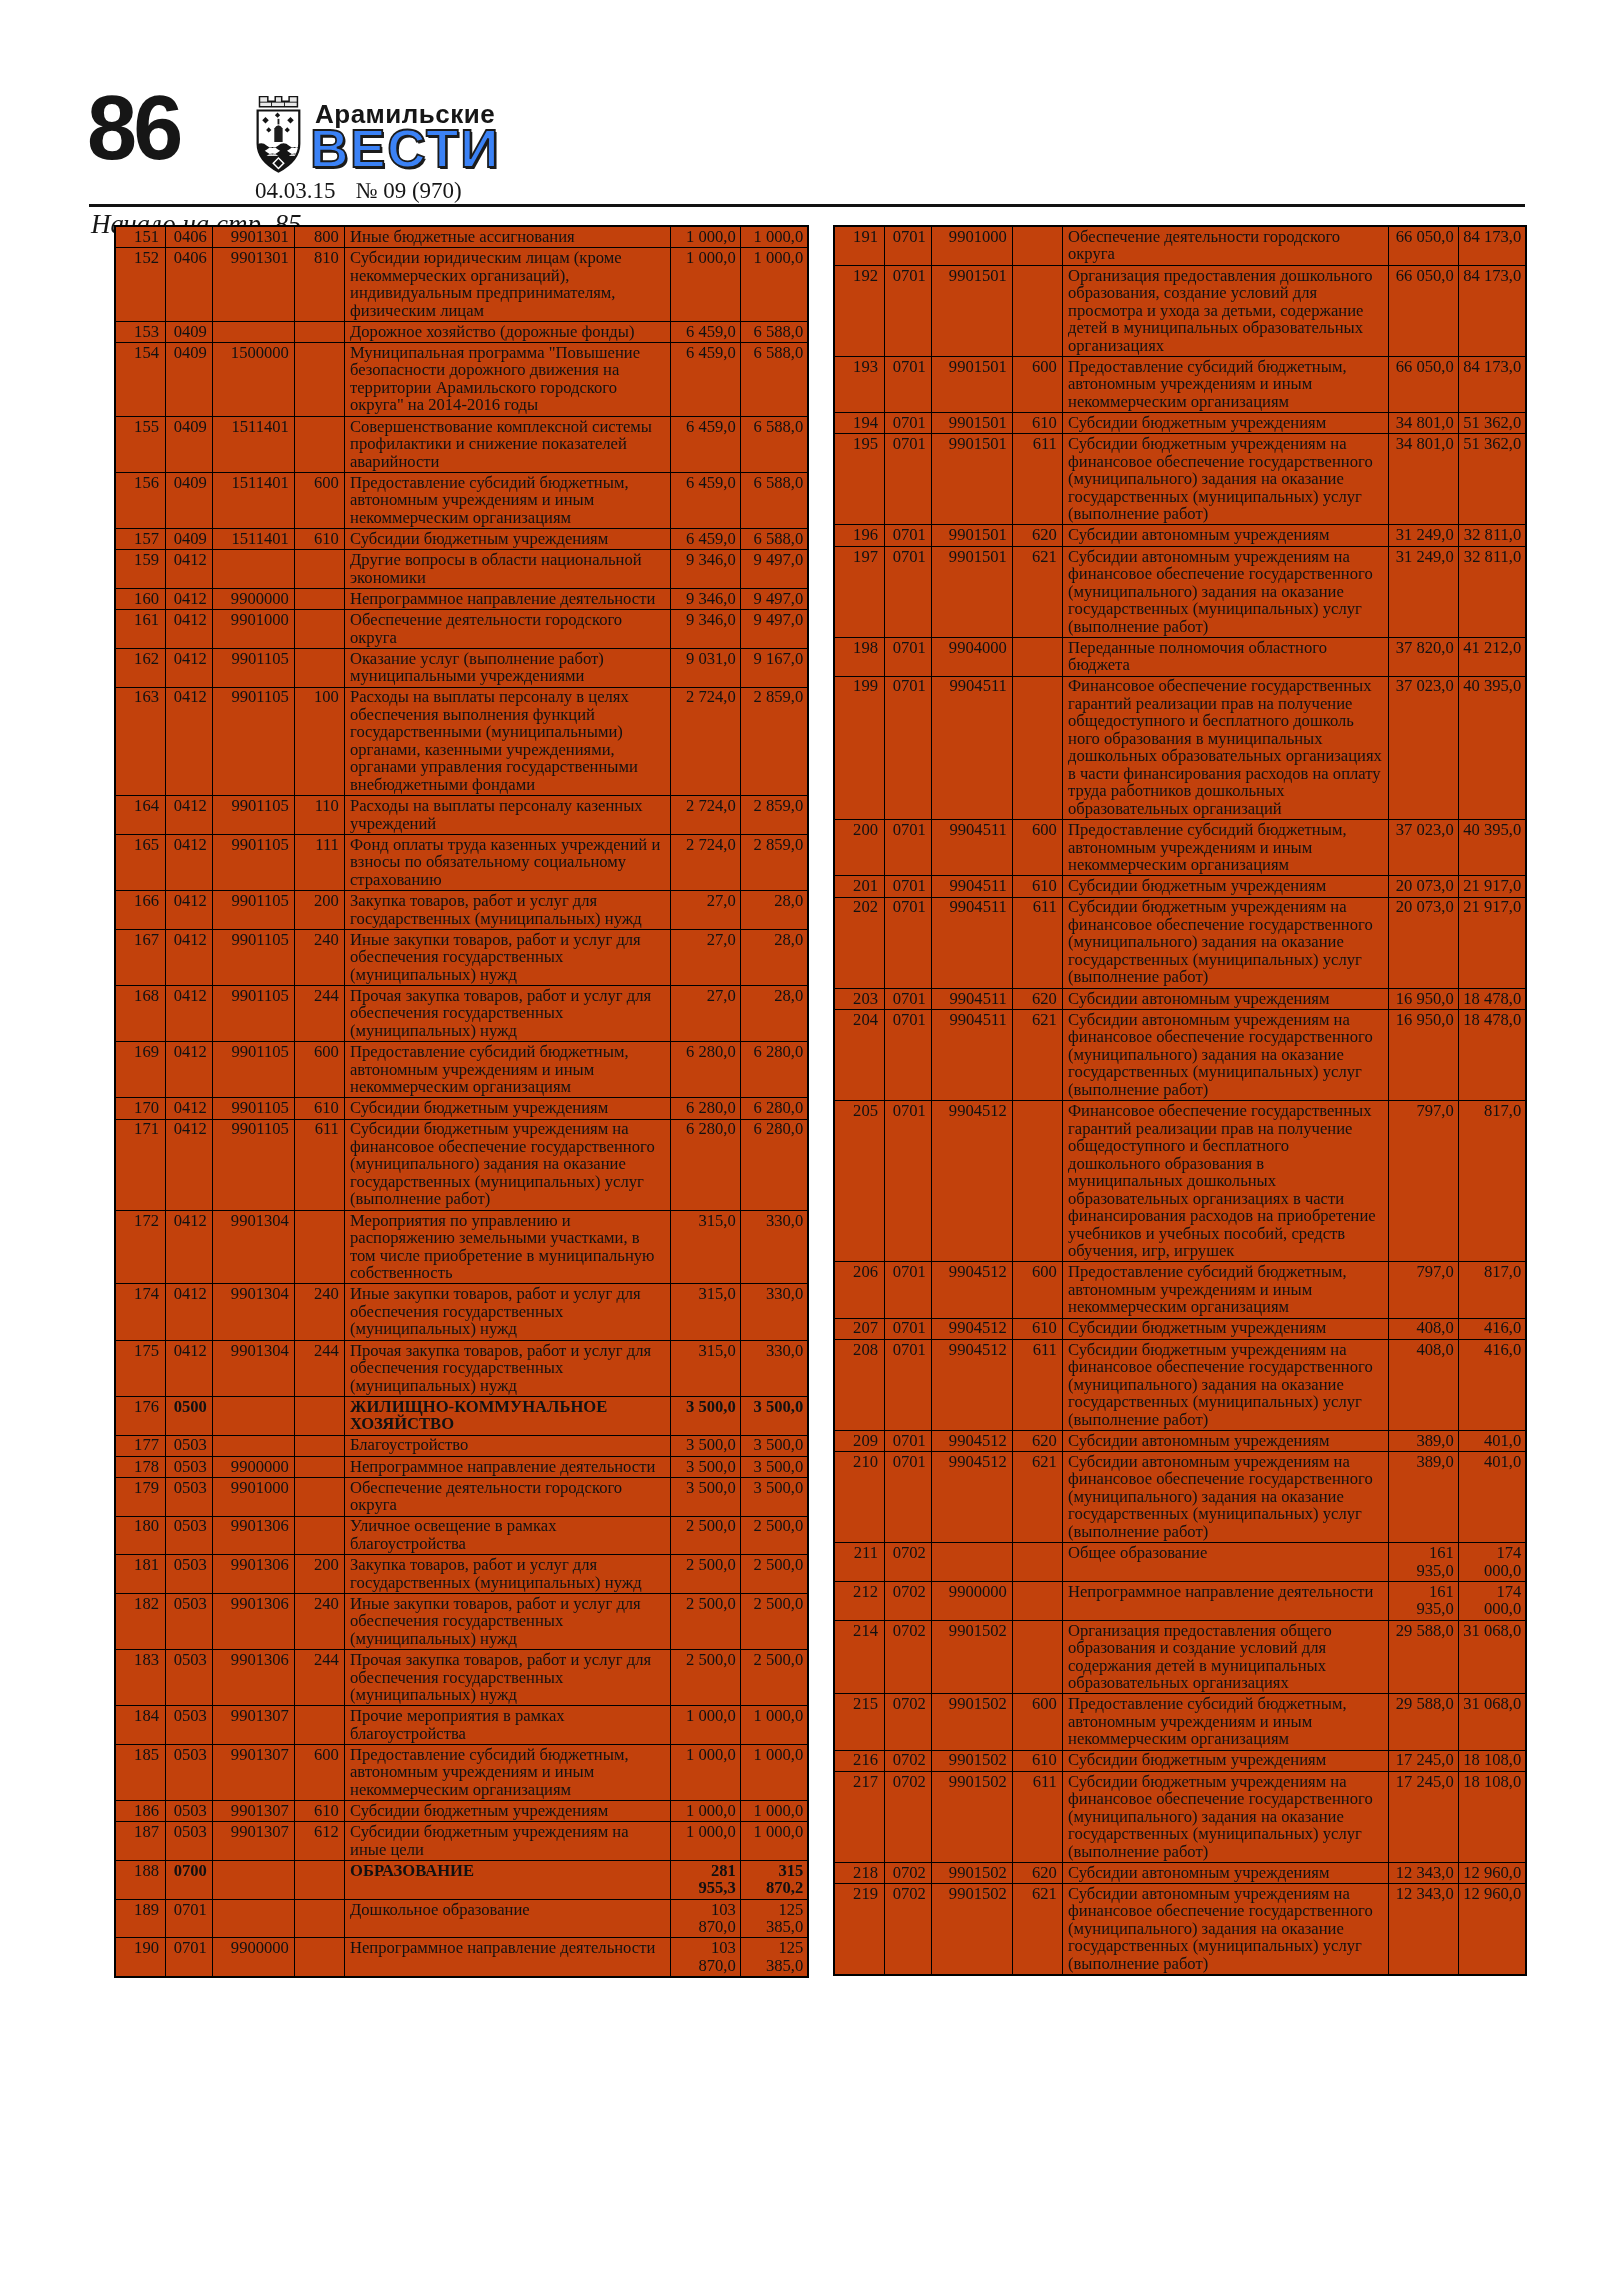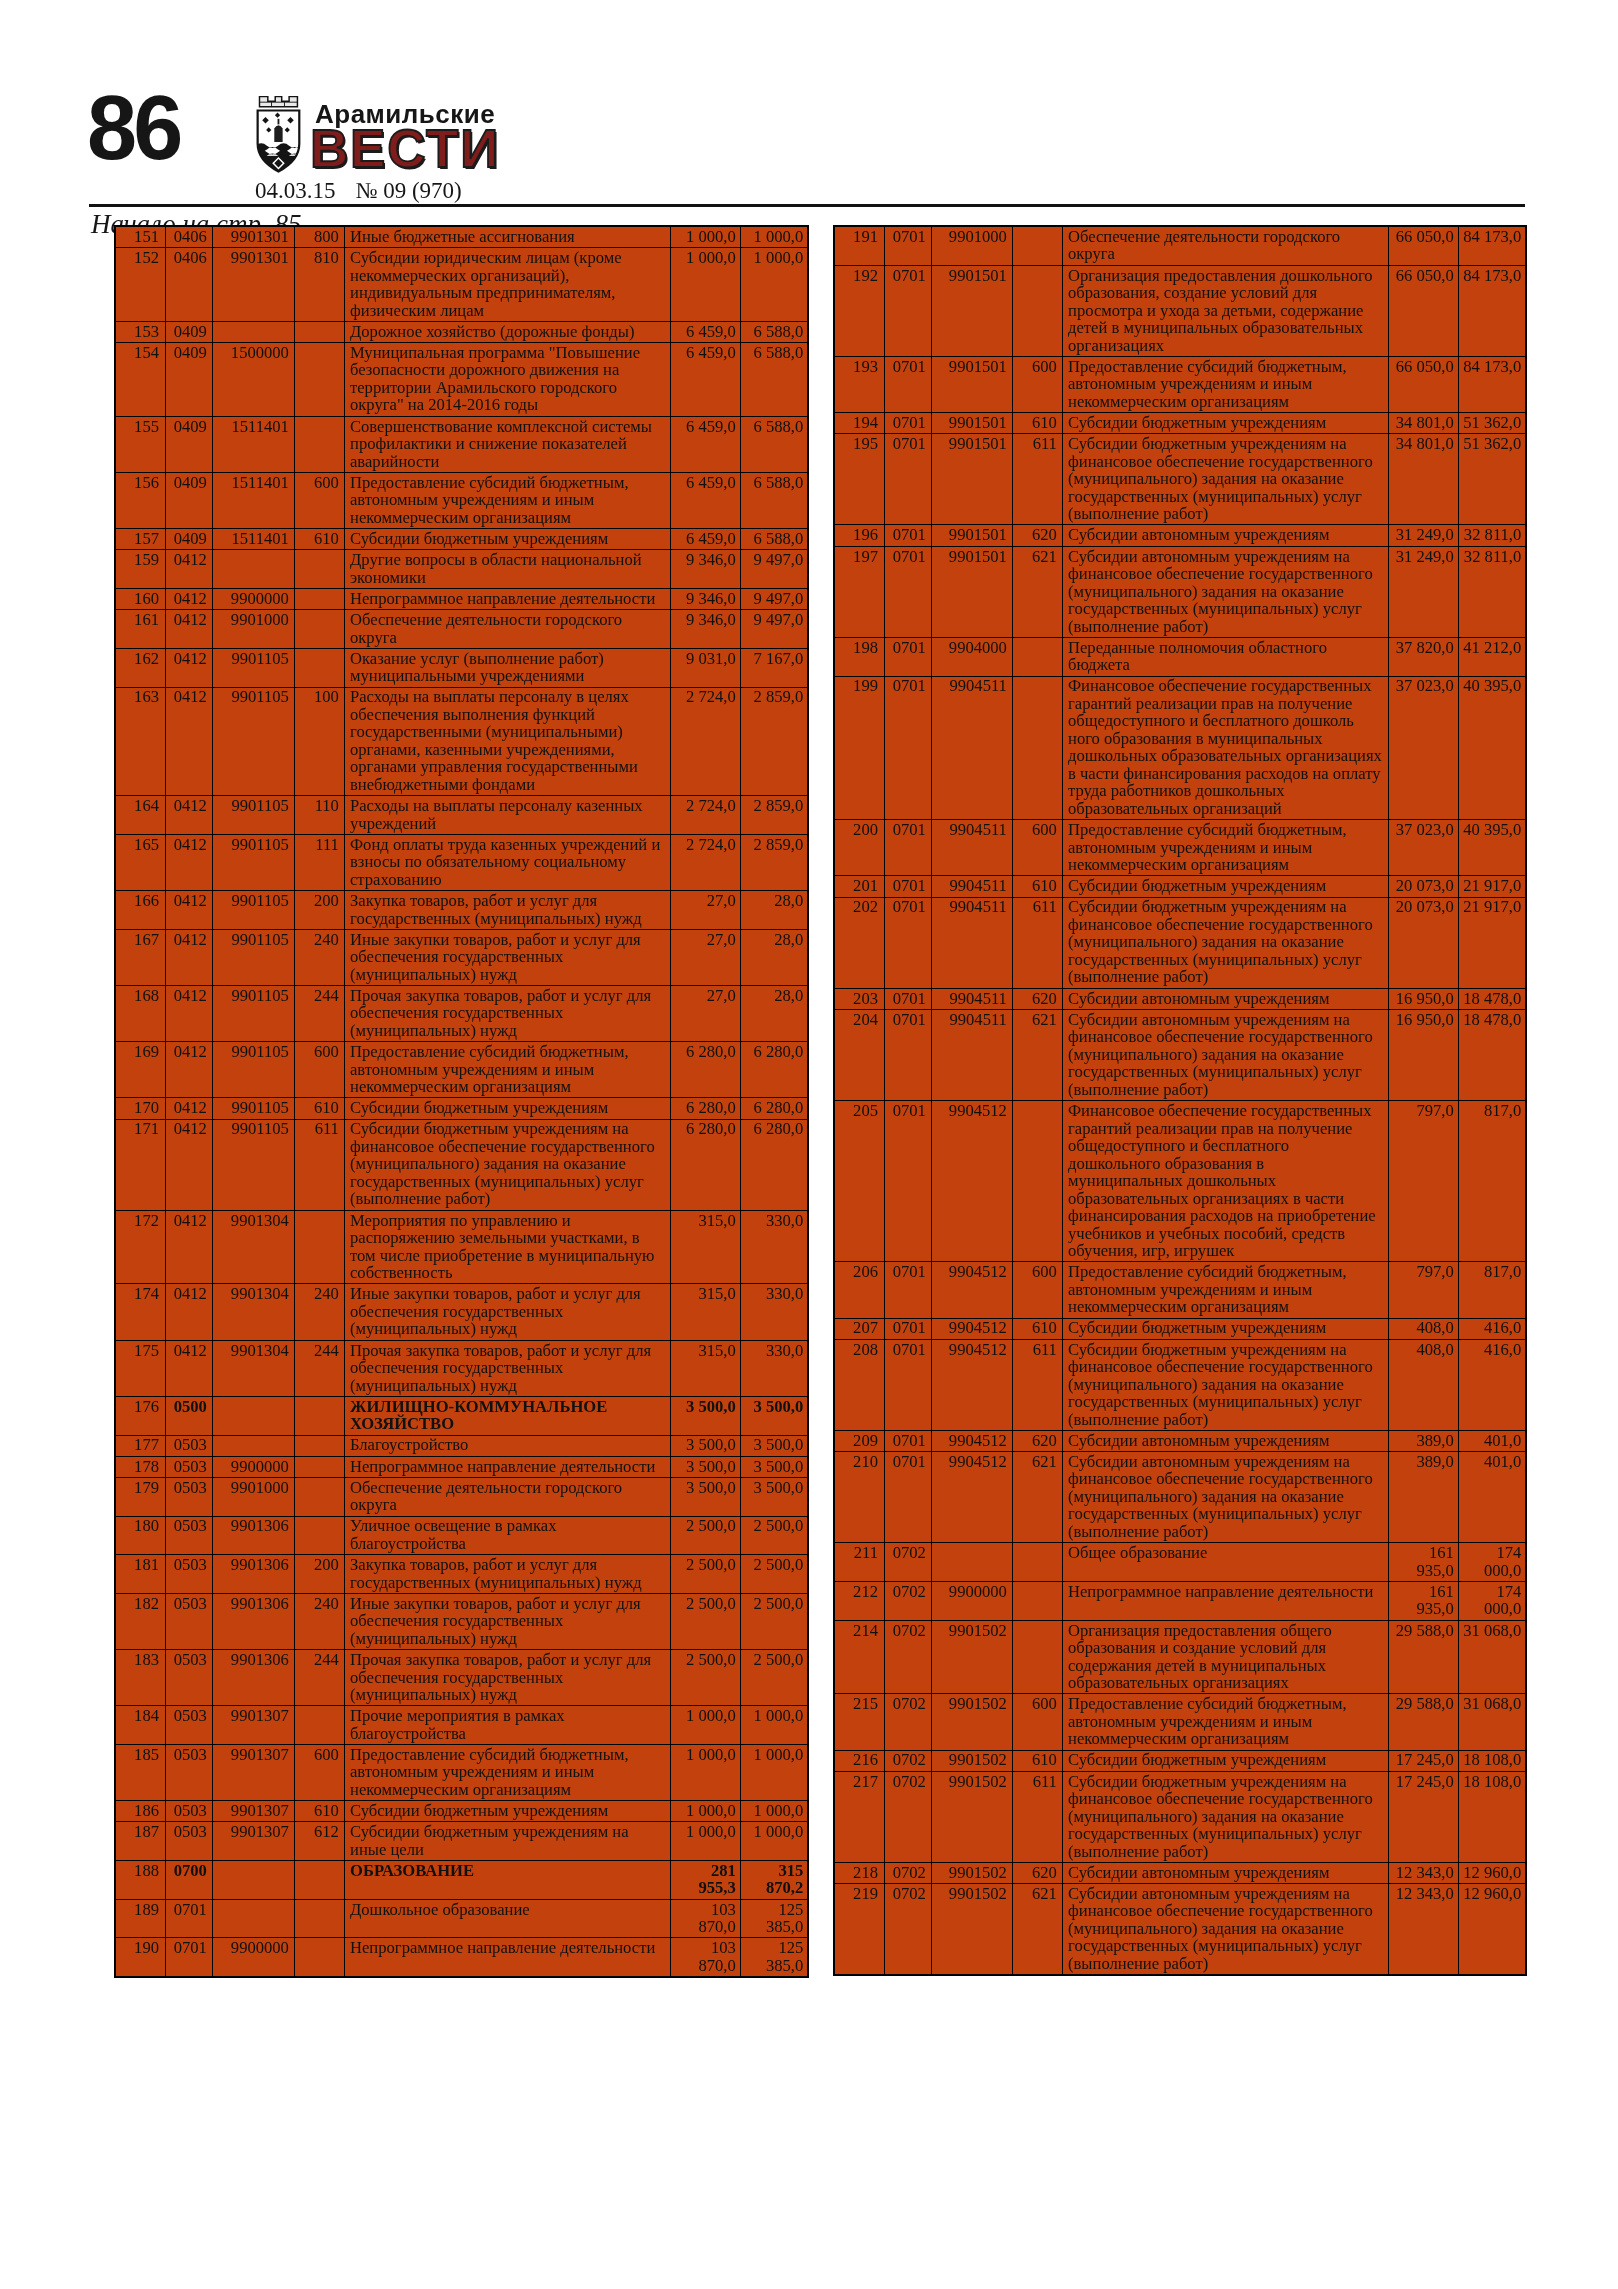--- a/index.html
+++ b/index.html
@@ -13,7 +13,7 @@
   .ttop{position:absolute;left:315px;top:101px;font-family:"Liberation Sans",sans-serif;
         font-weight:bold;font-size:26px;line-height:1;color:#161616;letter-spacing:0.5px}
   .tmain{position:absolute;left:310px;top:122px;font-family:"Liberation Sans",sans-serif;
-        font-weight:bold;font-size:53px;line-height:1;color:#7f1d1d;letter-spacing:1.8px;
+        font-weight:bold;font-size:53px;line-height:1;color:#3b82f6;letter-spacing:1.8px;
         -webkit-text-stroke:1.8px #1b1b1b;text-shadow:1.8px 1.8px 0 #1b1b1b}
   .issue{position:absolute;left:255px;top:178px;font-size:23px;white-space:nowrap;color:#161616}
   .issue .gap{display:inline-block;width:20px}

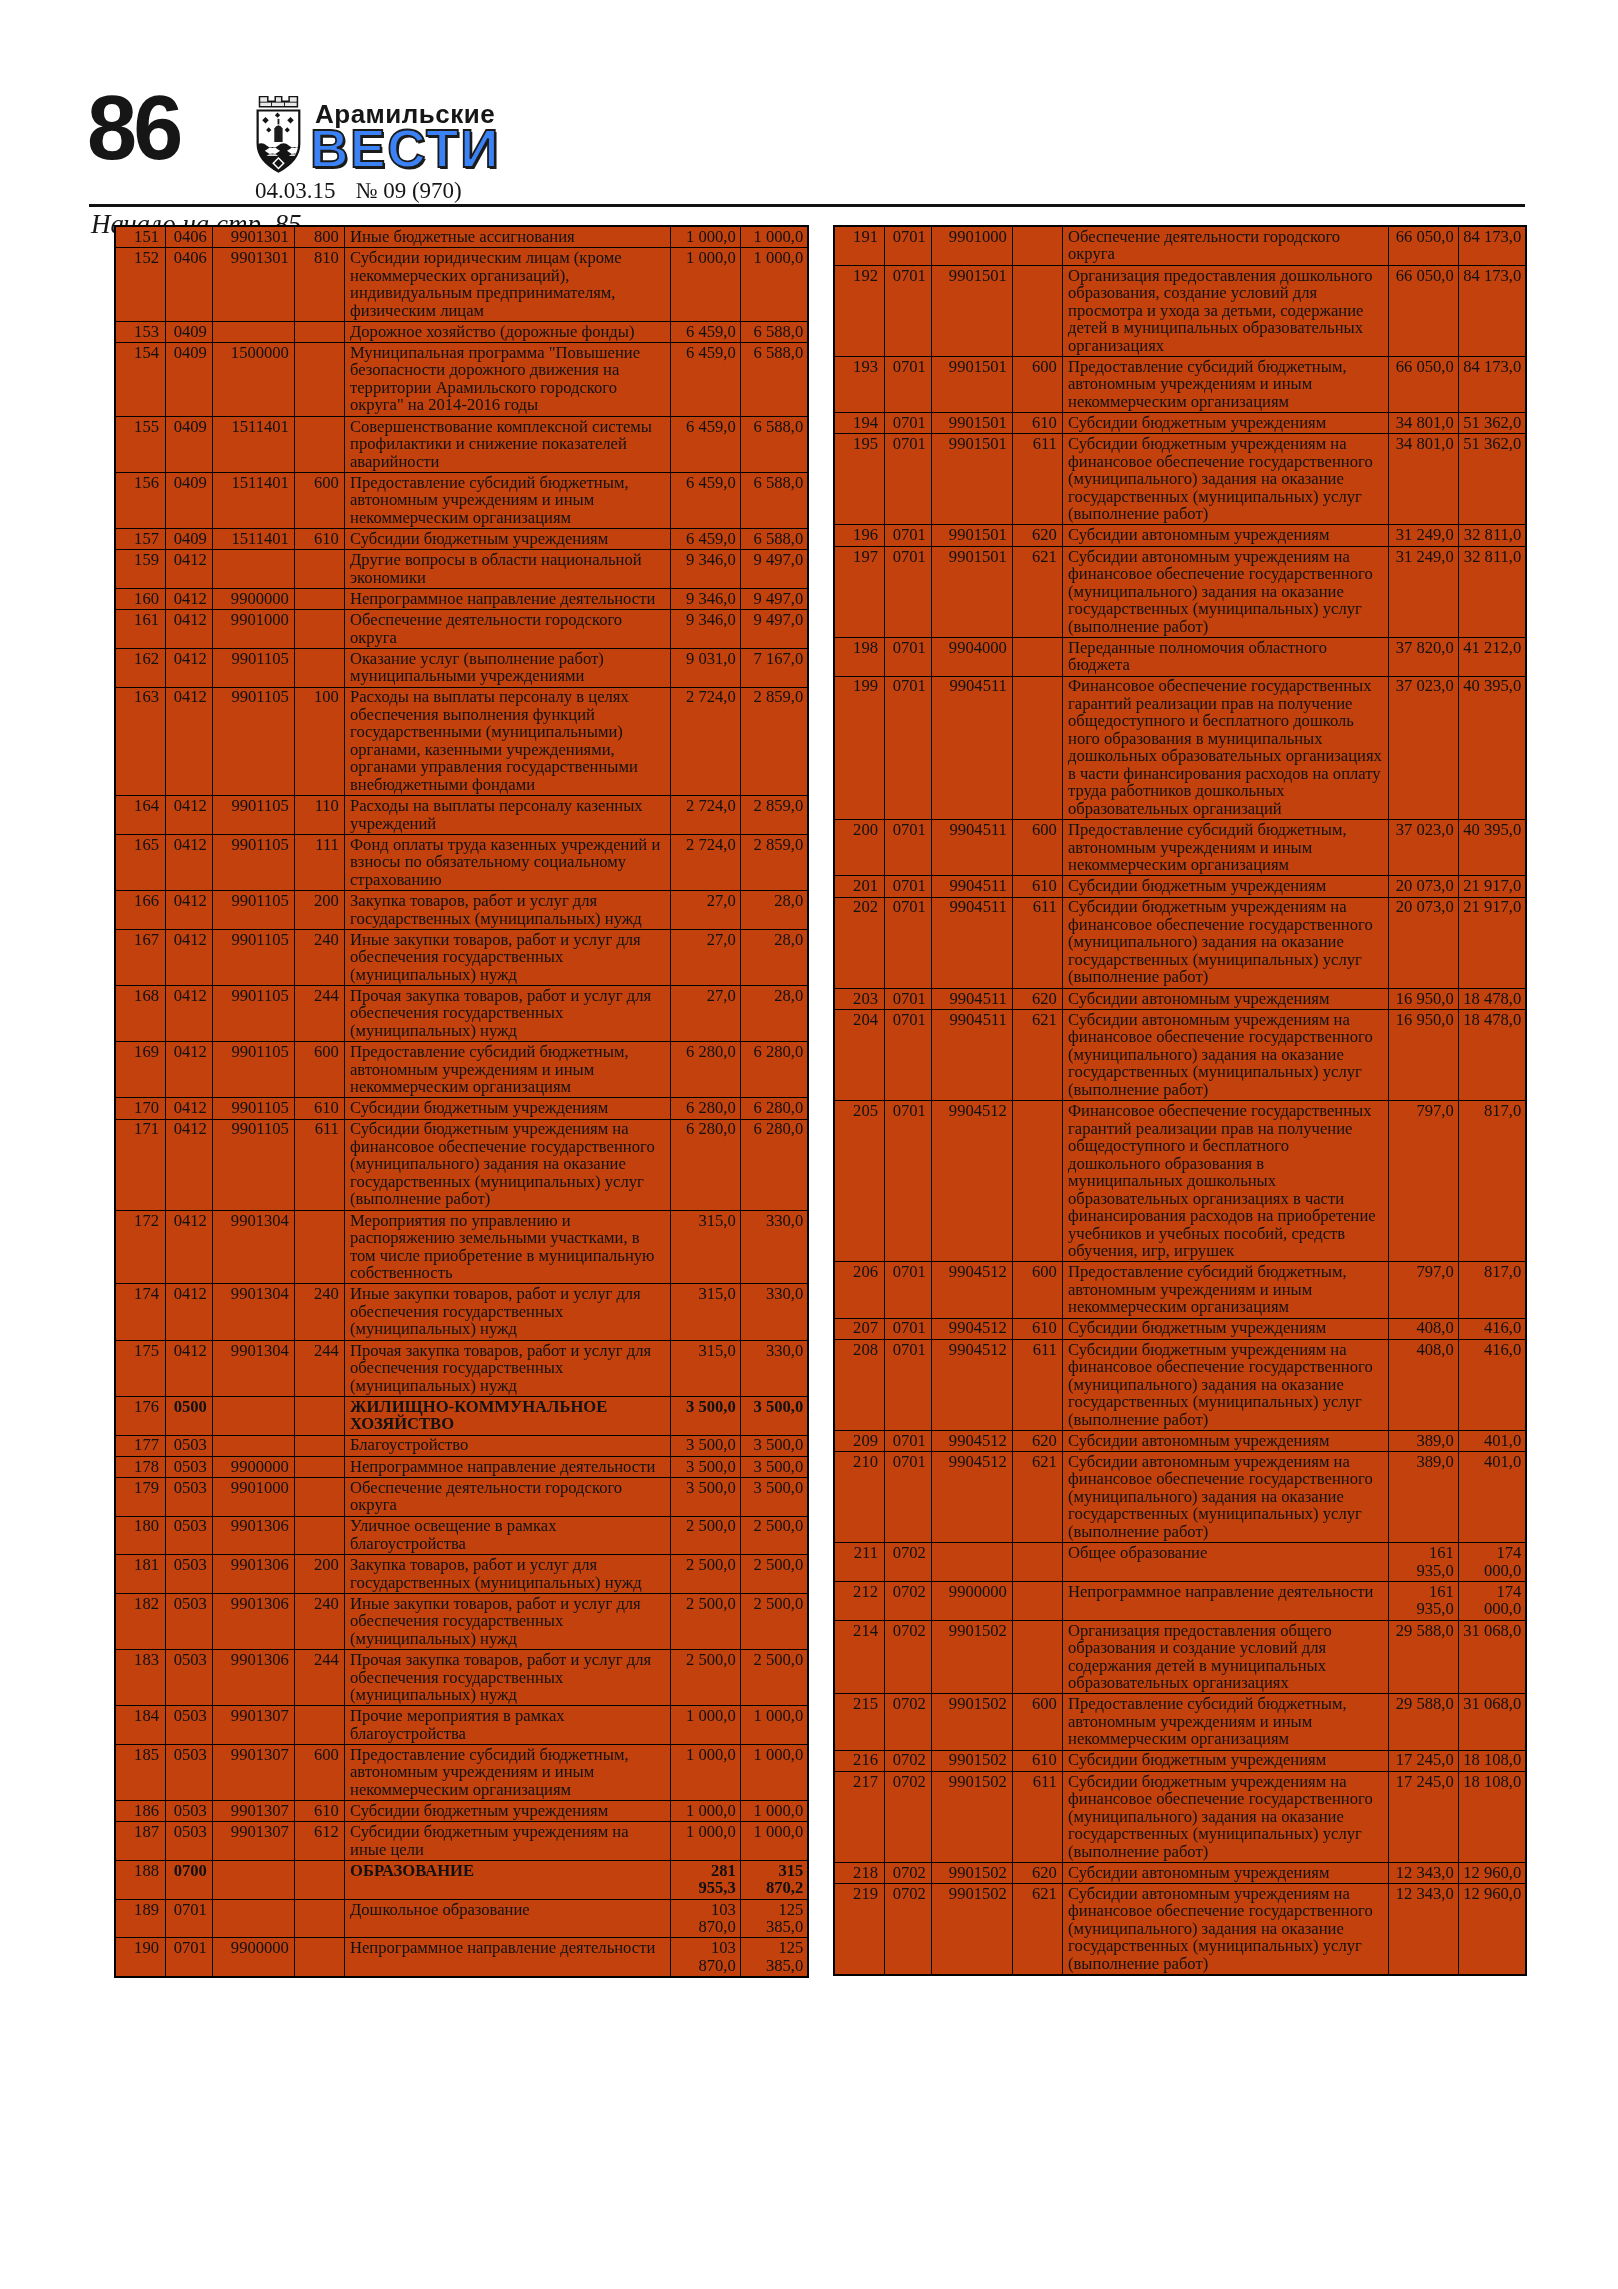--- a/index.html
+++ b/index.html
@@ -189,7 +189,7 @@
           <td class="code"></td>
           <td class="desc">Оказание услуг (выполнение работ) муниципальными учреждениями</td>
           <td class="amt">9 031,0</td>
-          <td class="amt">7 167,0</td>
+          <td class="amt">9 167,0</td>
         </tr>
         <tr>
           <td class="num">163</td>

